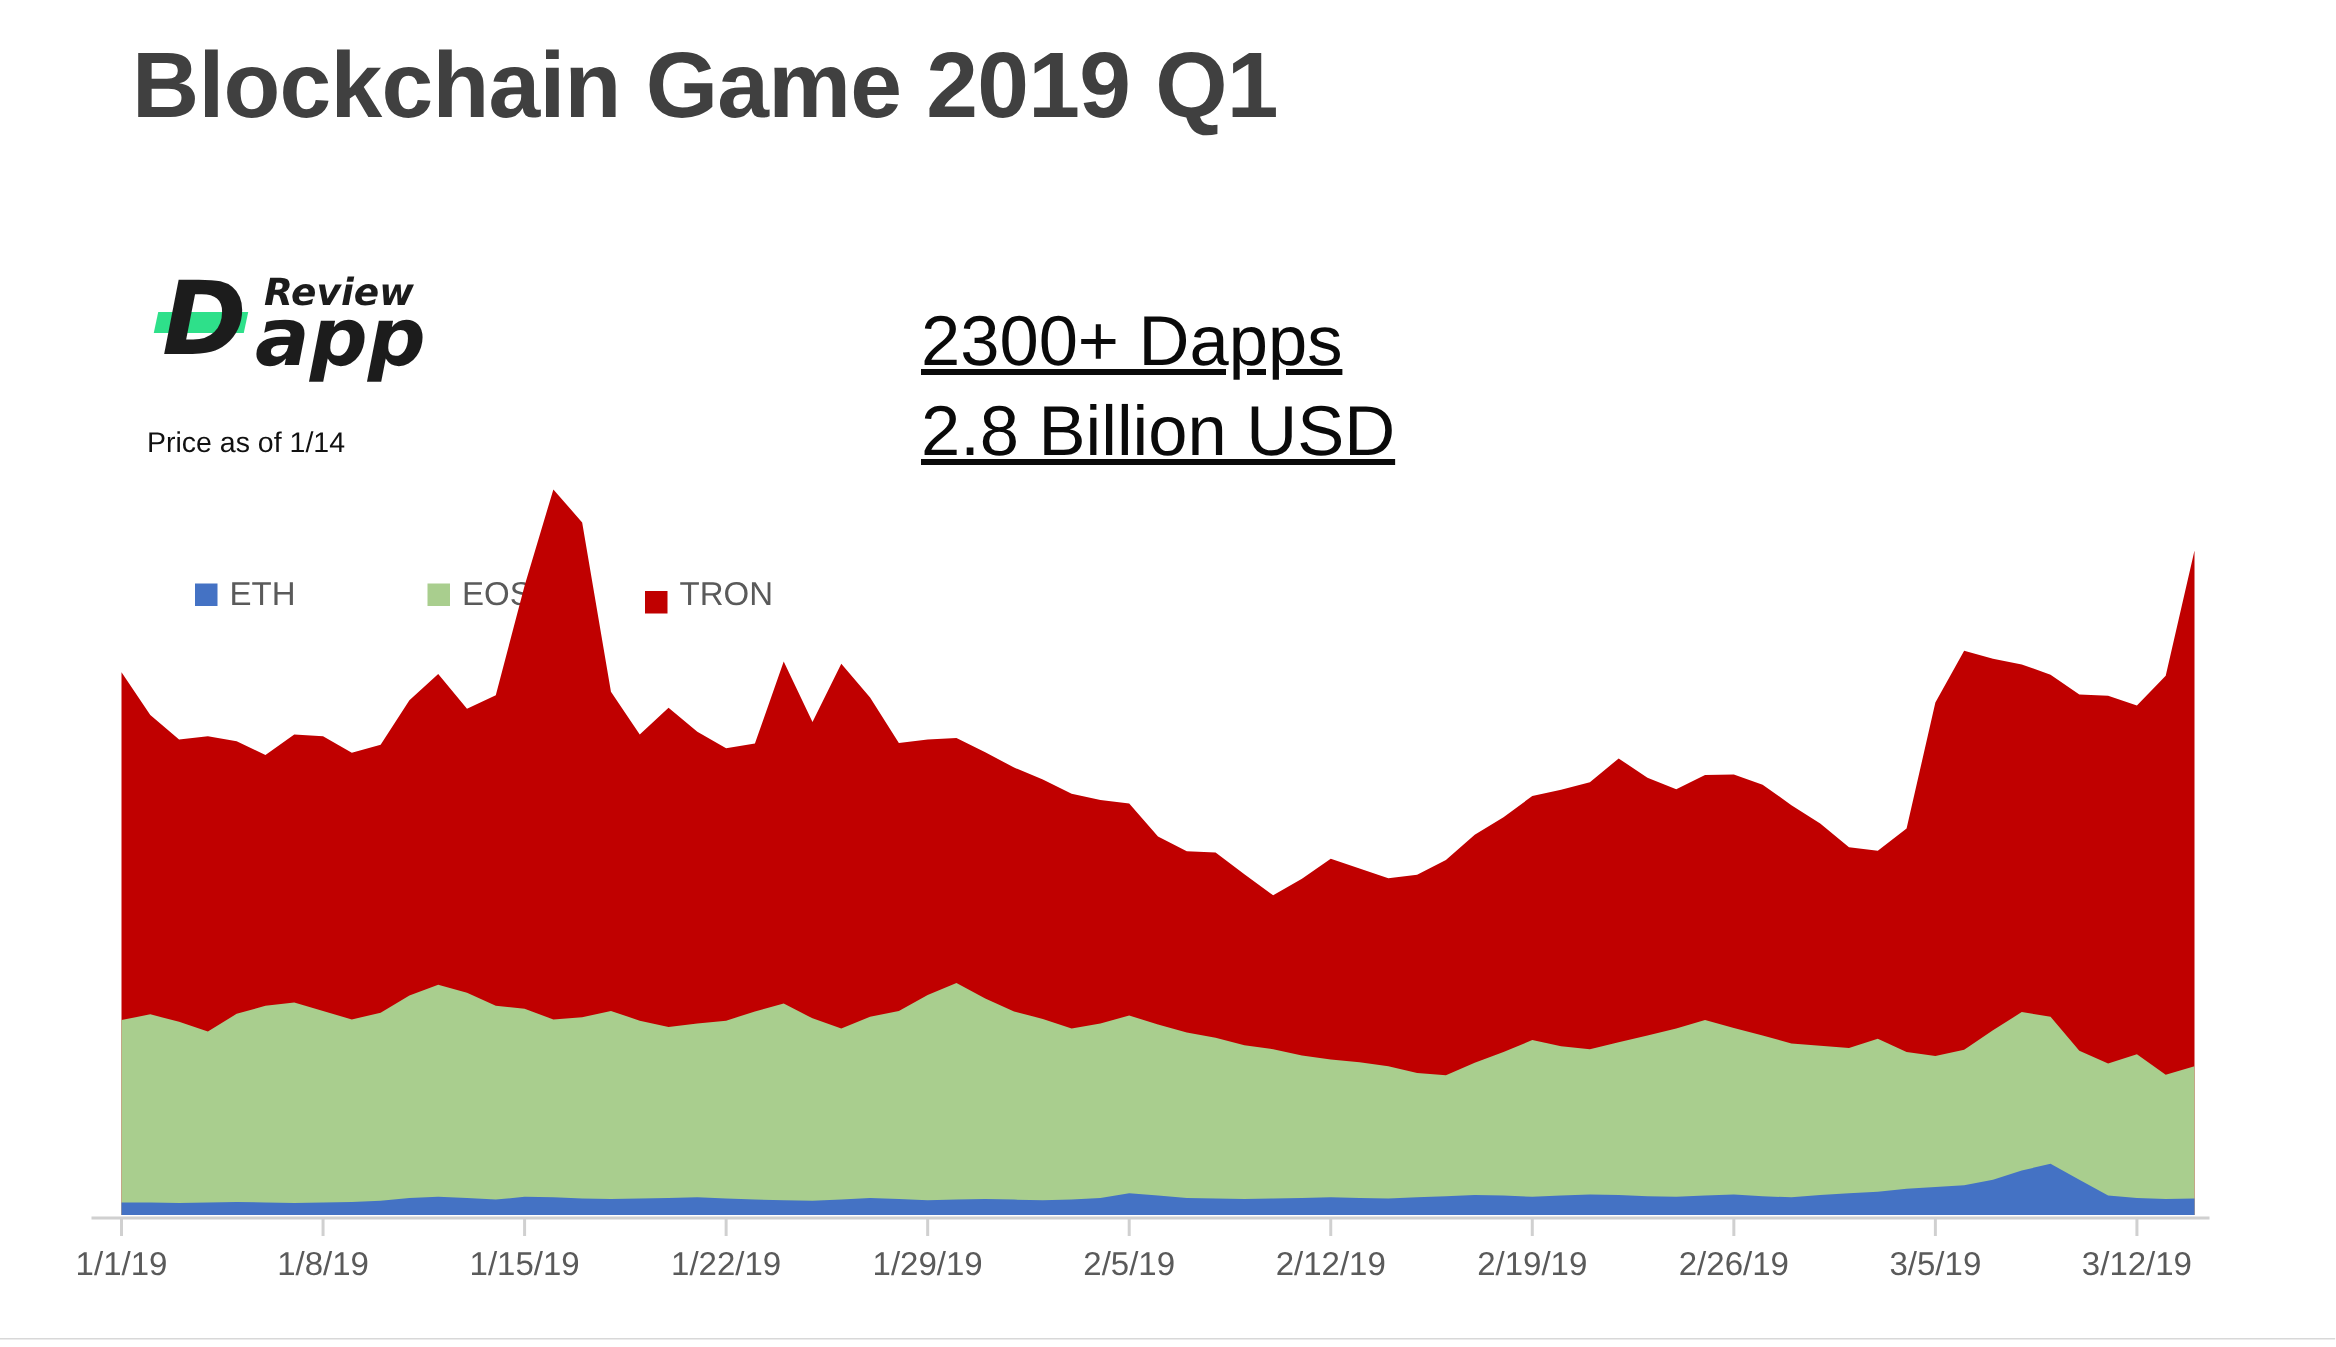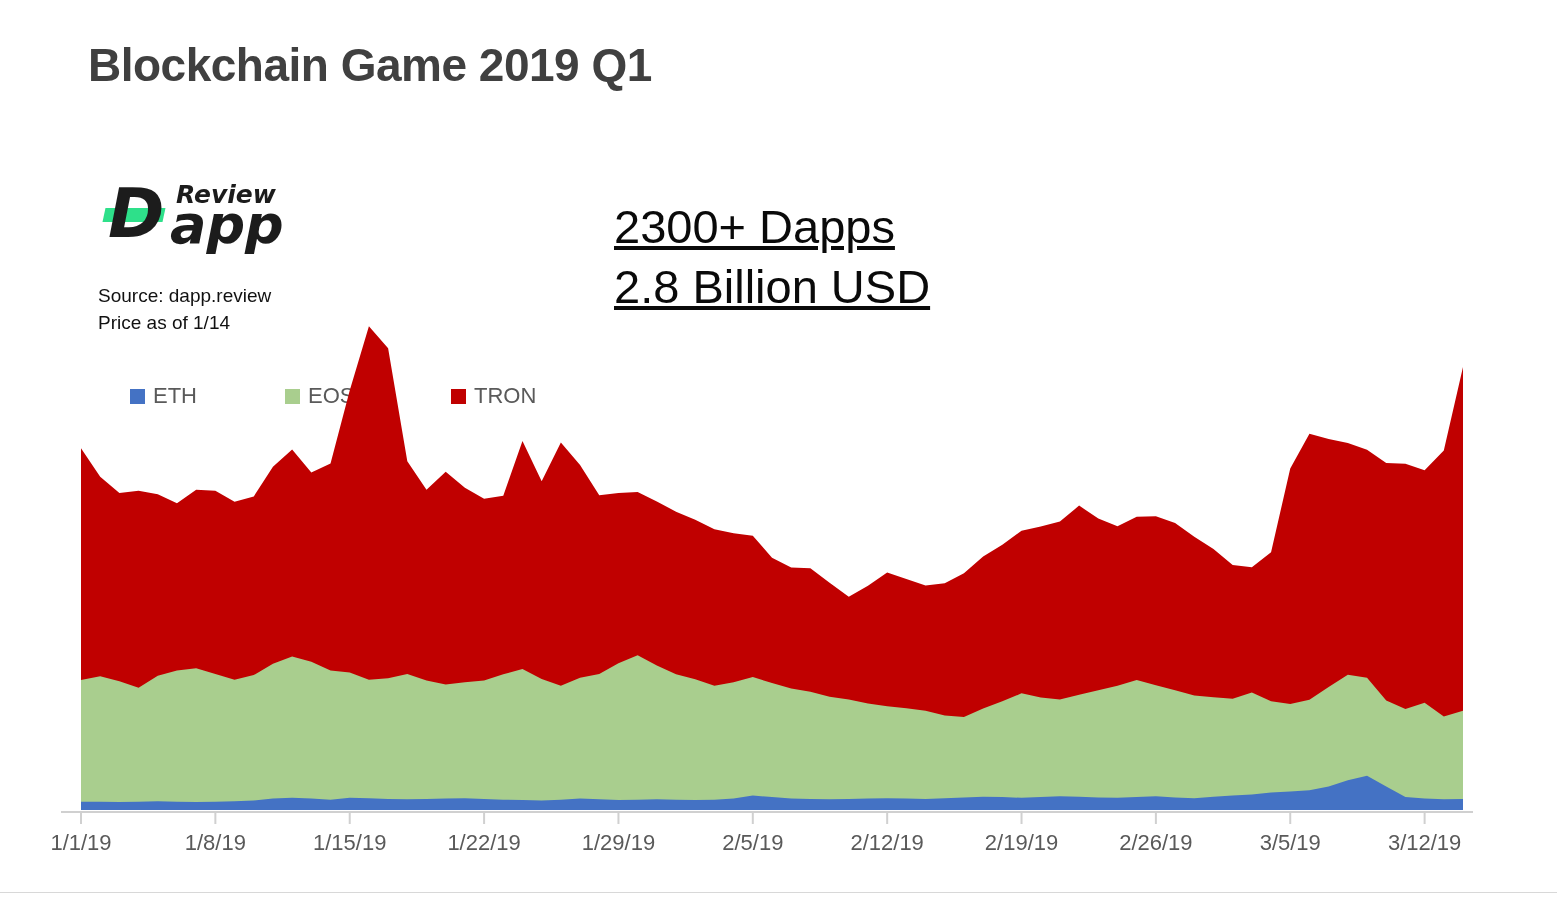--- a/index.html
+++ b/index.html
@@ -24,8 +24,8 @@
   #slide-title {
     position: absolute;
     left: 88px;
-    top: 38px;
-    font-size: 46px;
+    top: 22px;
+    font-size: 62px;
     font-weight: bold;
     color: #404040;
     letter-spacing: -0.5px;

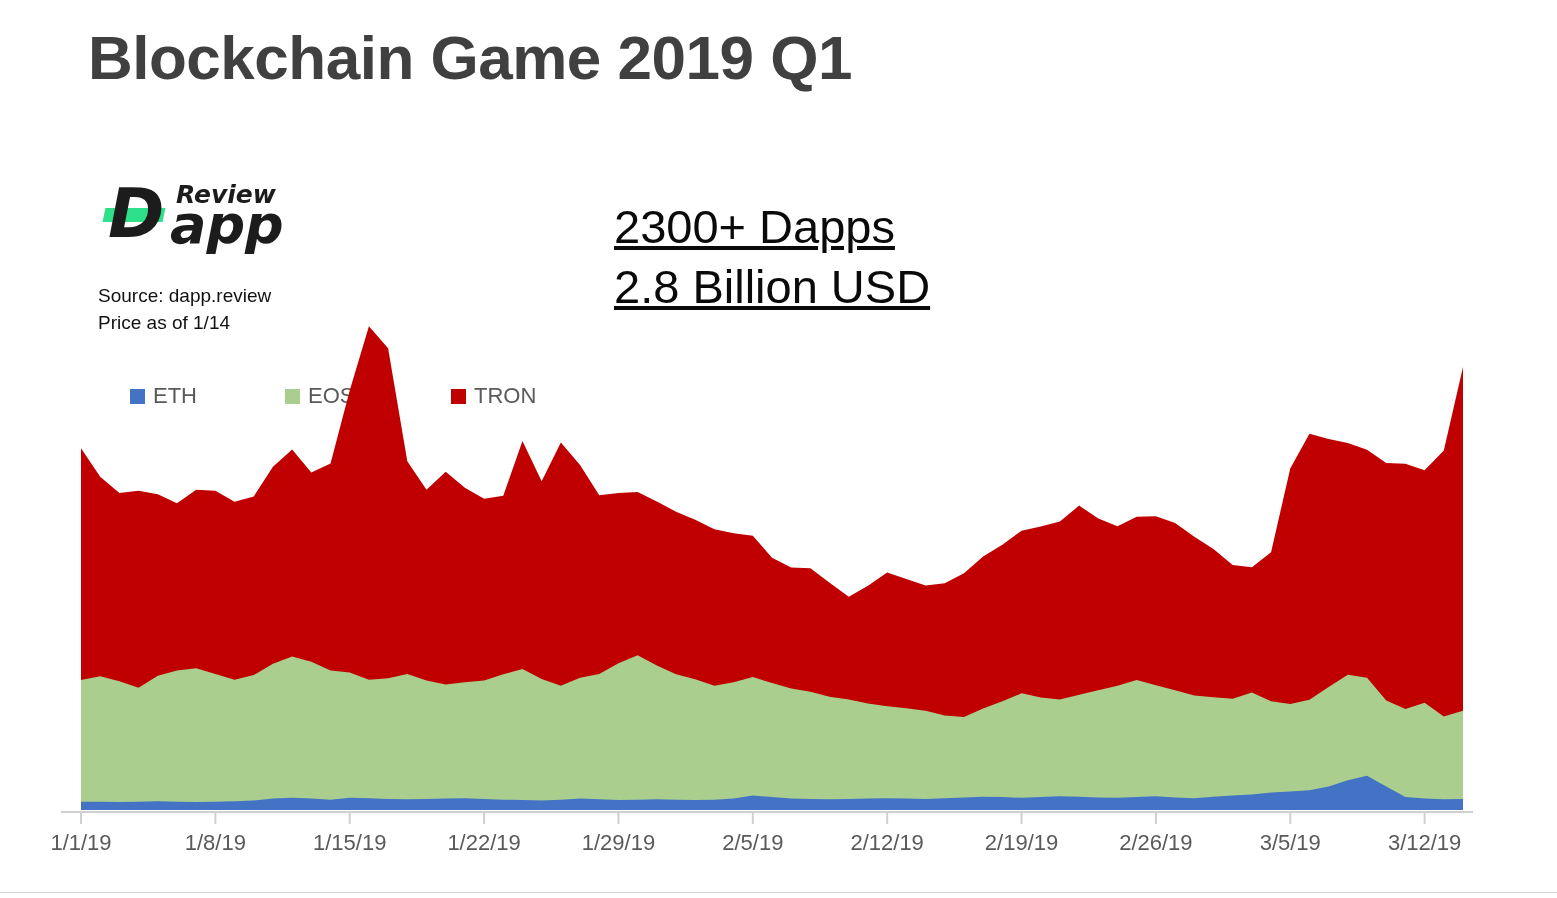--- a/index.html
+++ b/index.html
@@ -183,7 +183,6 @@
   </div>
 
   <div id="source-block">
-    <div>Source: dapp.review</div>
     <div>Price as of 1/14</div>
   </div>
 

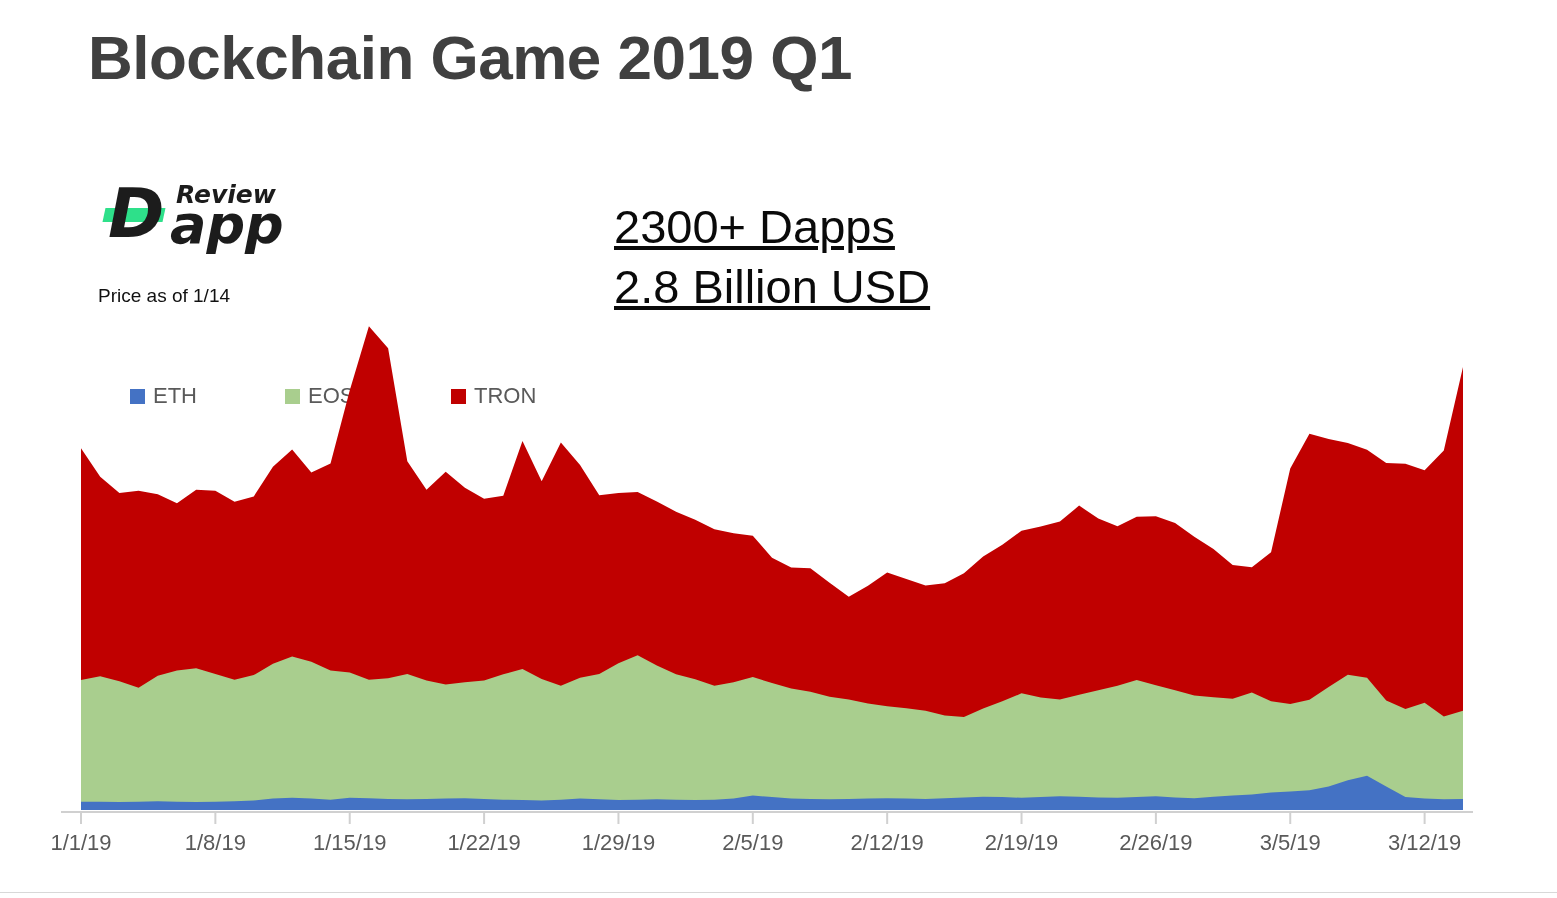--- a/index.html
+++ b/index.html
@@ -200,7 +200,7 @@
         <span class="legend-swatch" style="background: rgb(169, 206, 142);"></span>
         <span class="legend-label">EOS</span>
       </div>
-      <div class="legend-item" style="position: absolute; left: 451px; top: 0px;">
+      <div class="legend-item" style="position: absolute; left: 430px; top: 0px; align-items: flex-end;">
         <span class="legend-swatch" style="background: rgb(192, 0, 0);"></span>
         <span class="legend-label">TRON</span>
       </div>

